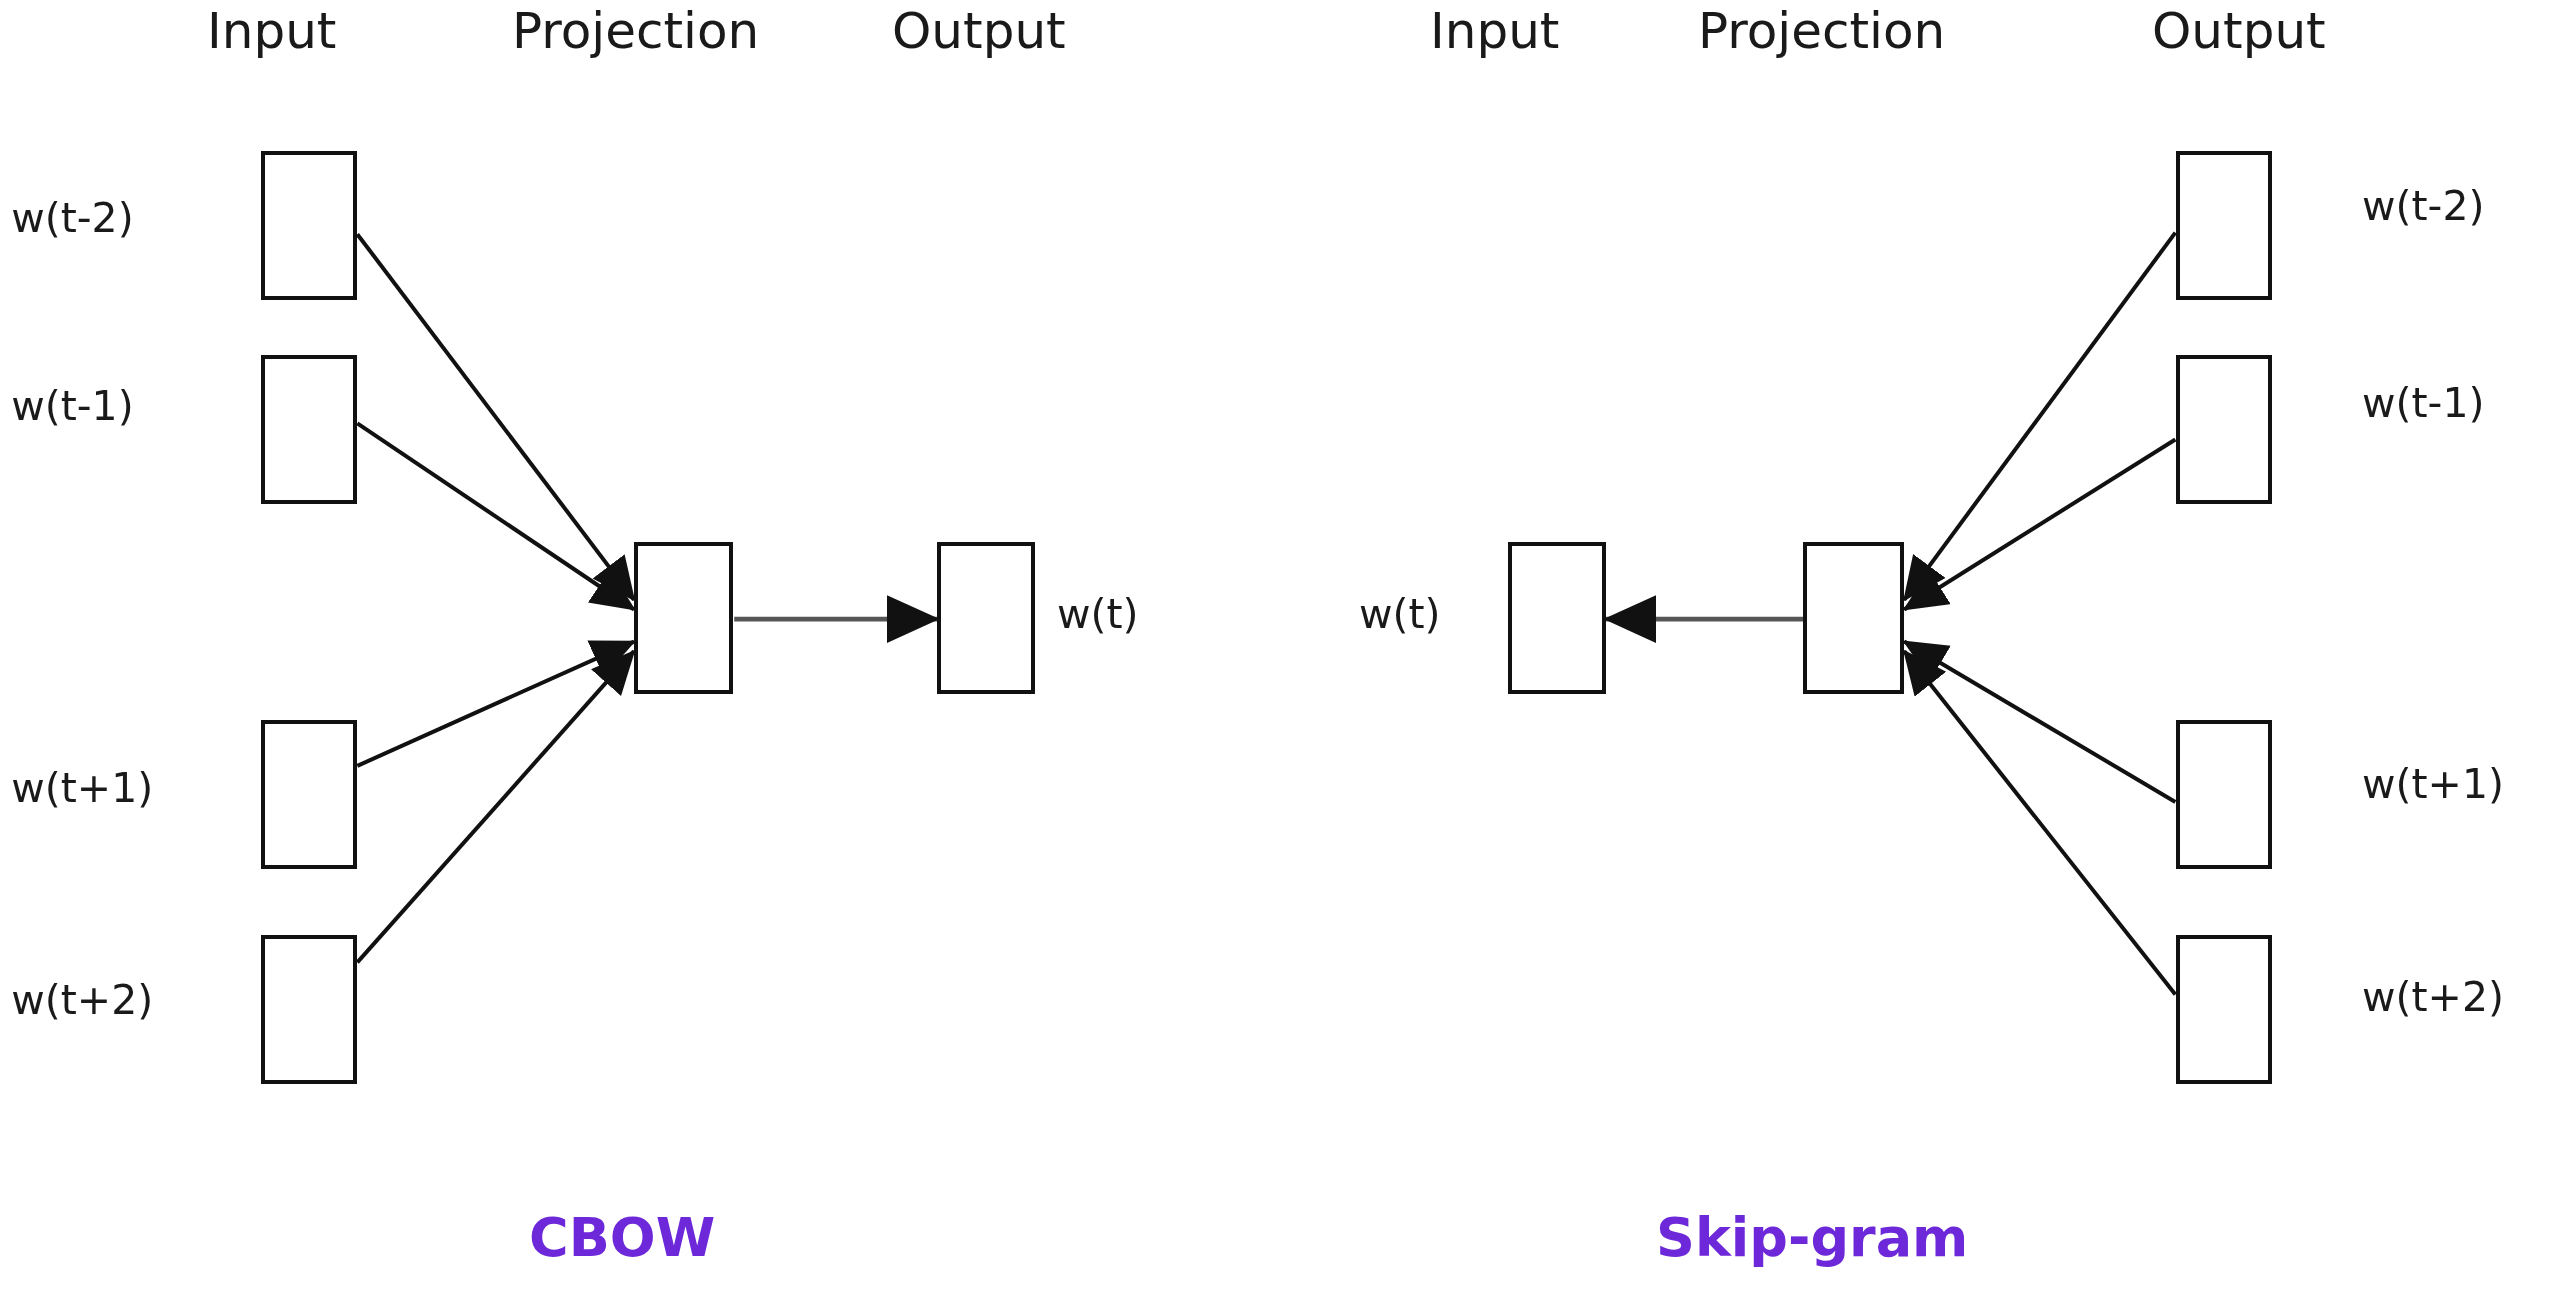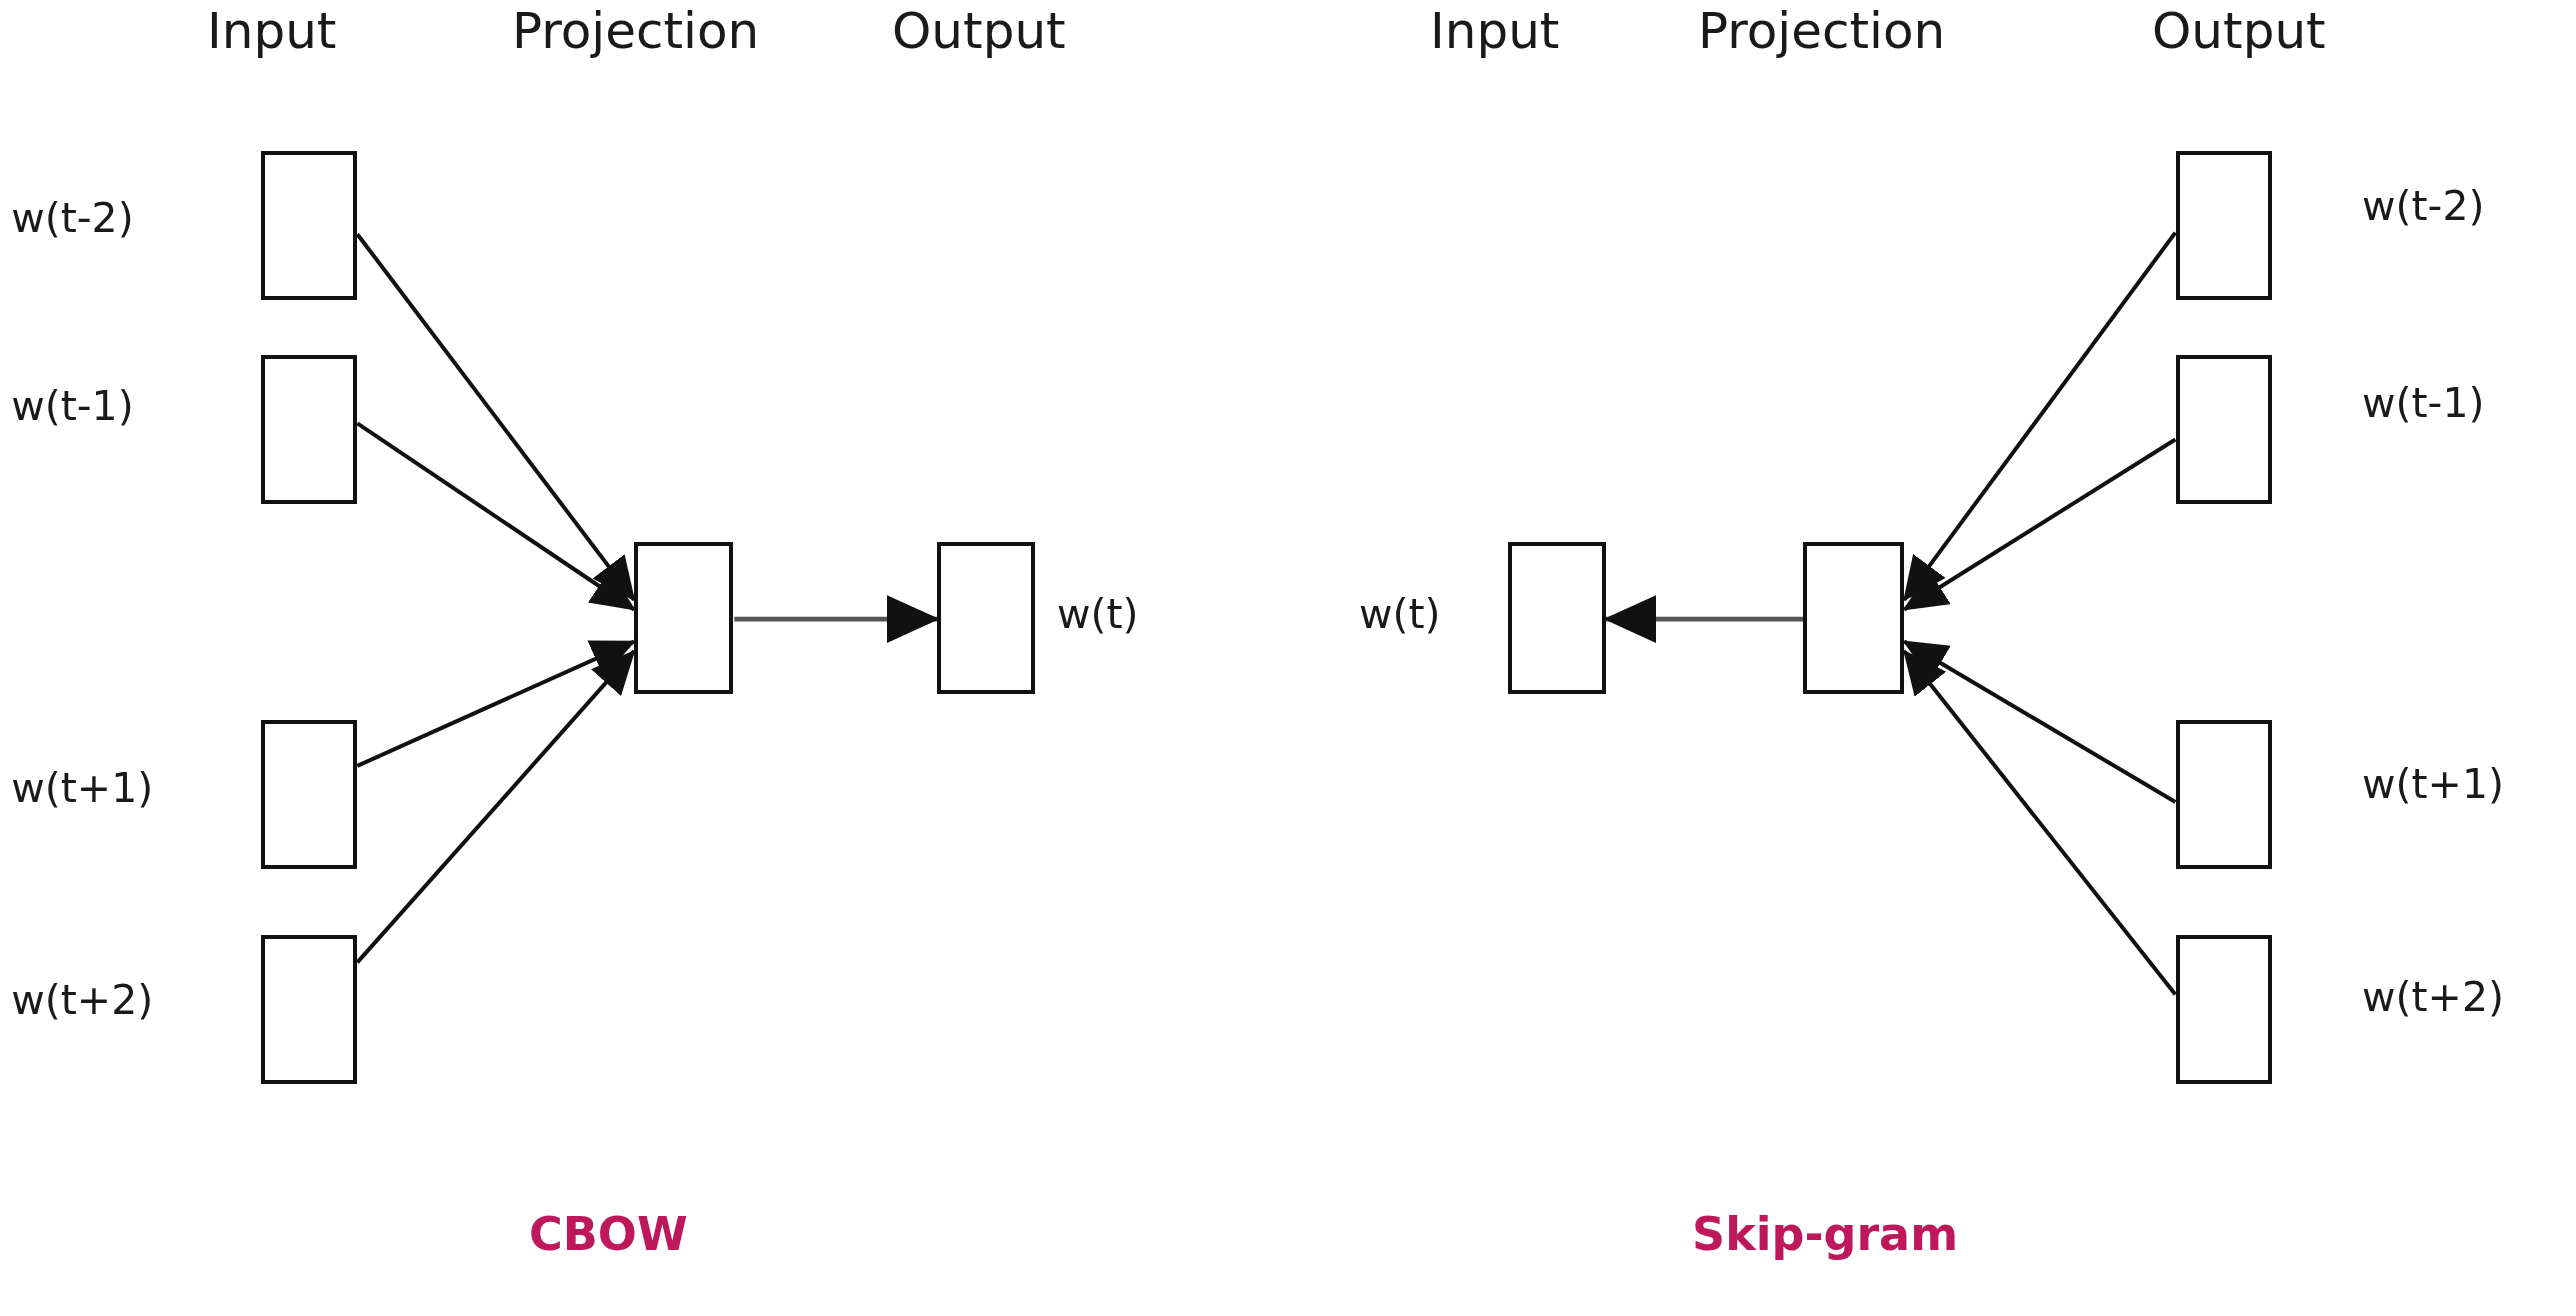--- a/index.html
+++ b/index.html
@@ -52,9 +52,9 @@
   }
   .panel-title {
     position: absolute;
-    font-size: 46px;
+    font-size: 54px;
     font-weight: 700;
-    color: #be185d;
+    color: #6d28d9;
     white-space: nowrap;
     line-height: 1;
   }

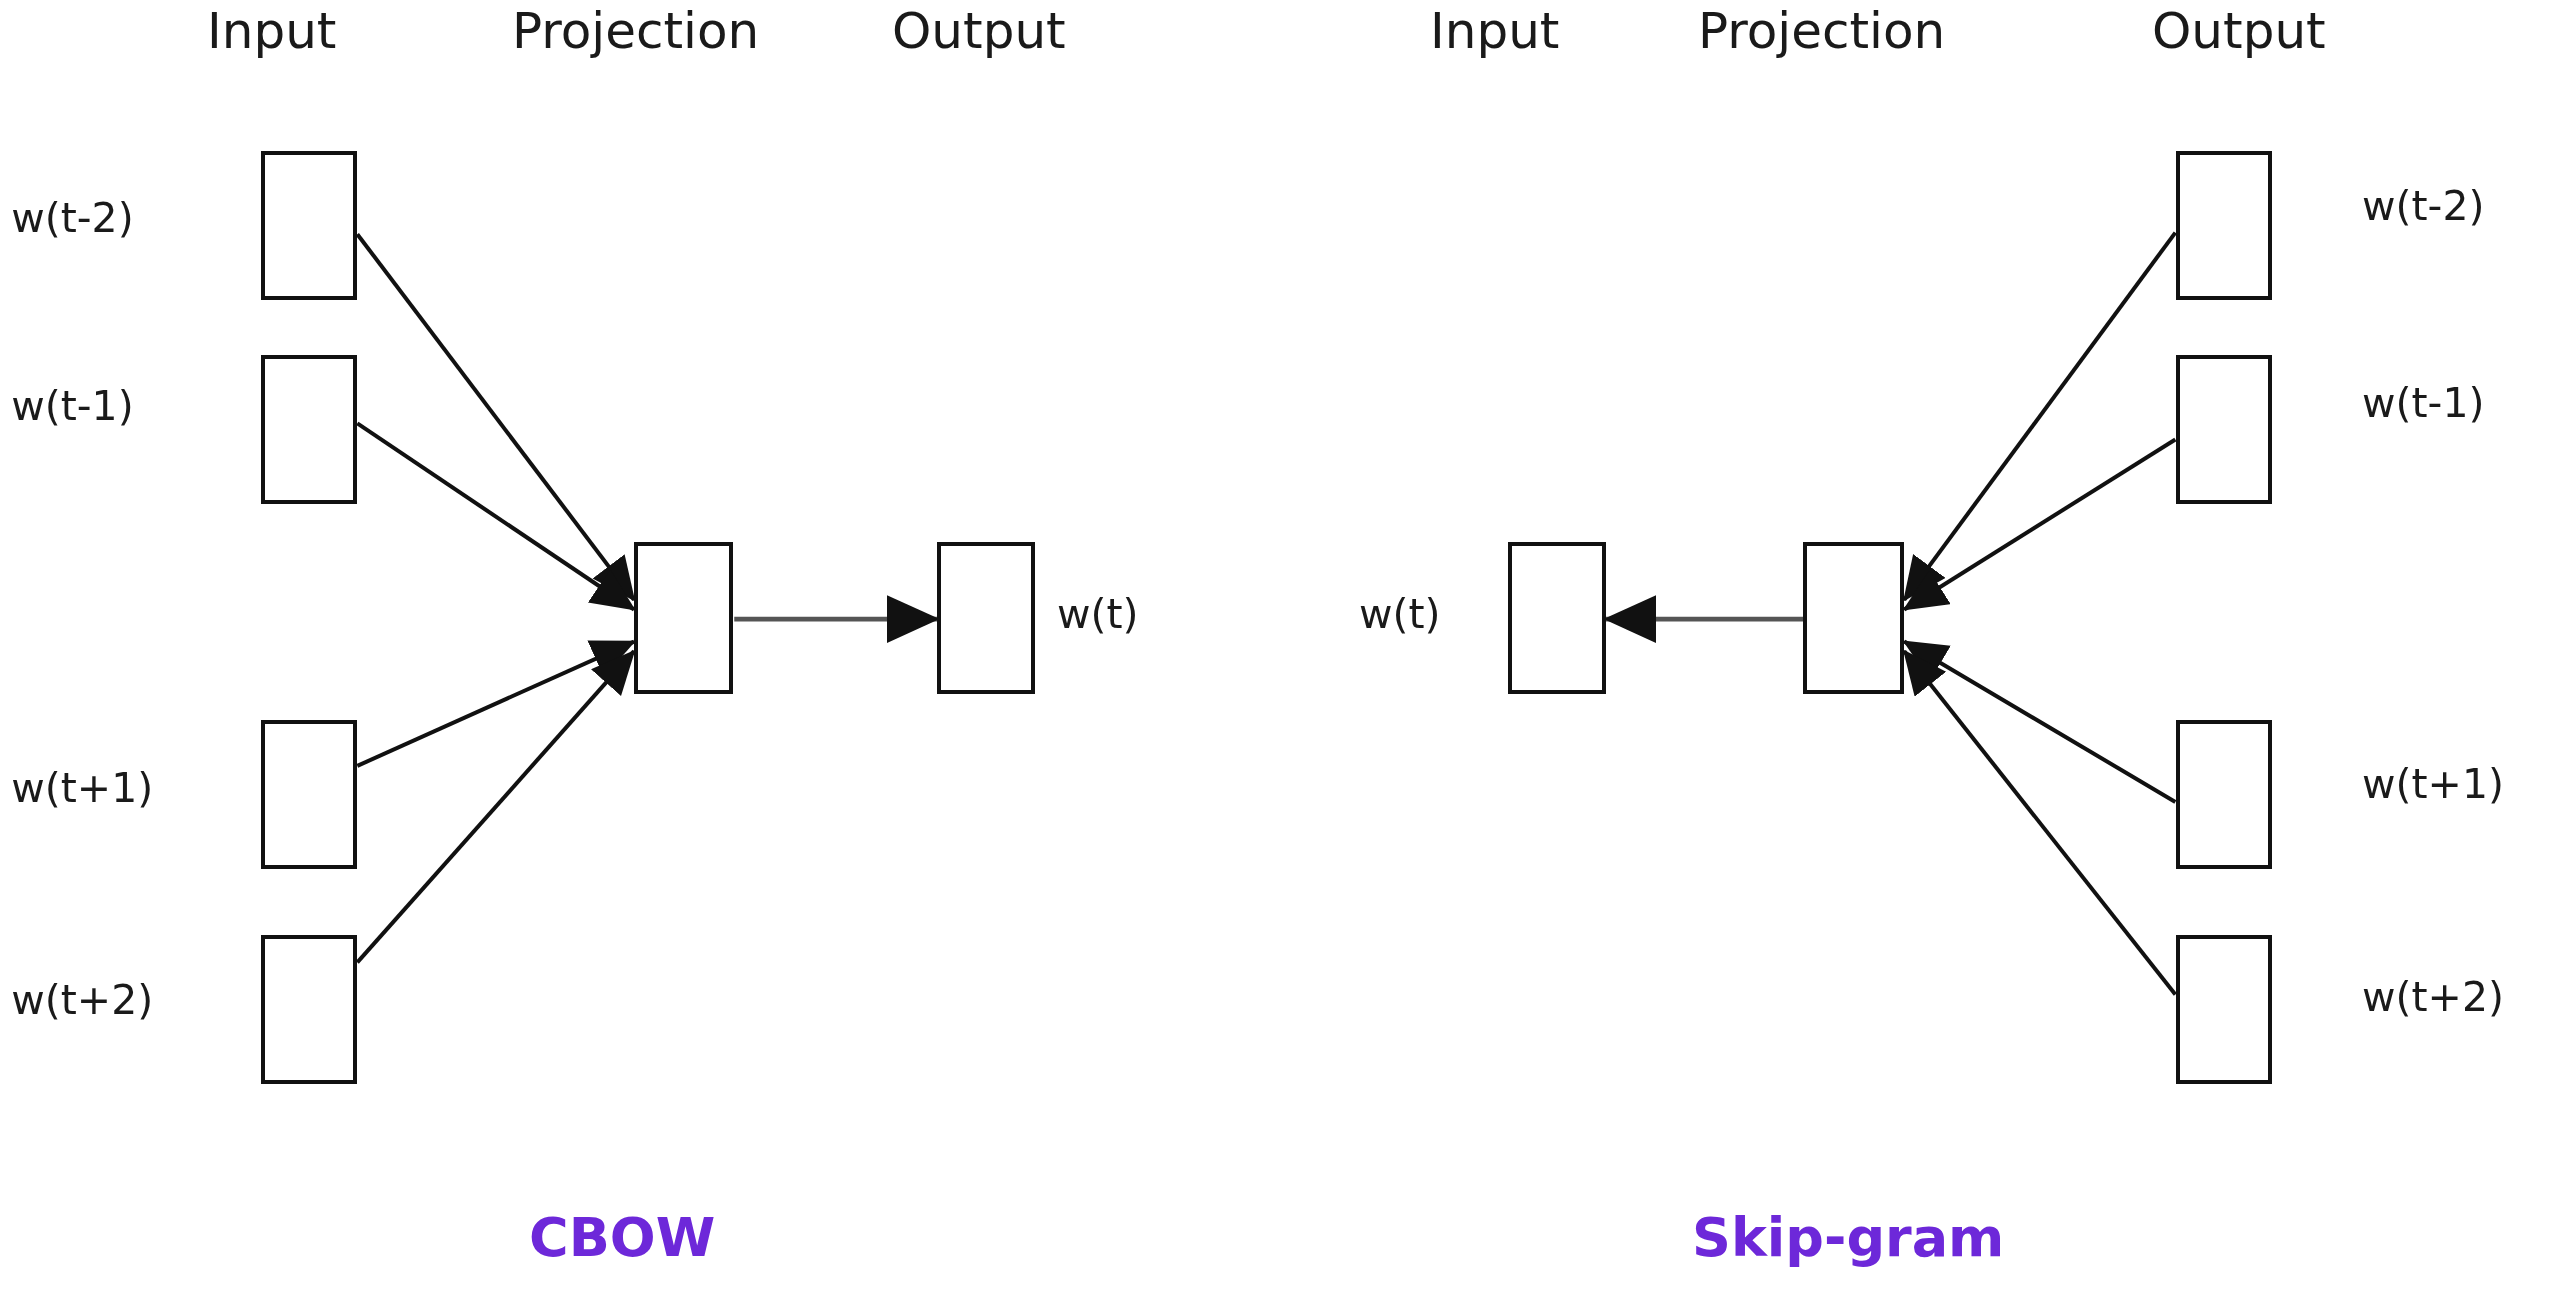--- a/index.html
+++ b/index.html
@@ -138,7 +138,7 @@
     <div class="node-label" style="left:2362px; top:764px;">w(t+1)</div>
     <div class="node-label" style="left:2362px; top:977px;">w(t+2)</div>
 
-    <div class="panel-title" style="left:1692px; top:1211px;">Skip-gram</div>
+    <div class="panel-title" style="left:1656px; top:1211px;">Skip-gram</div>
   </div>
 
 </div>

